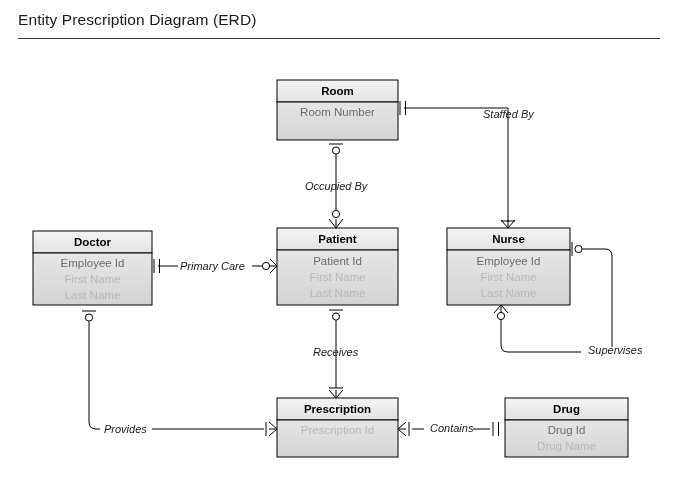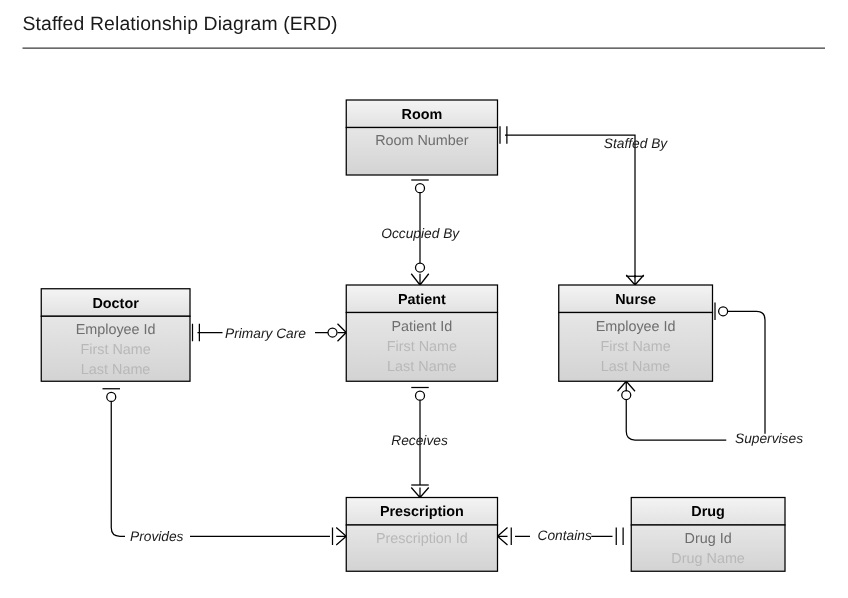--- a/index.html
+++ b/index.html
@@ -84,7 +84,7 @@
 </head>
 <body>
 
-<div id="page-title">Staffed Relationship Diagram (ERD)</div>
+<div id="page-title">Entity Prescription Diagram (ERD)</div>
 <div id="title-rule"></div>
 
 <svg id="erd-canvas" width="678" height="478">

